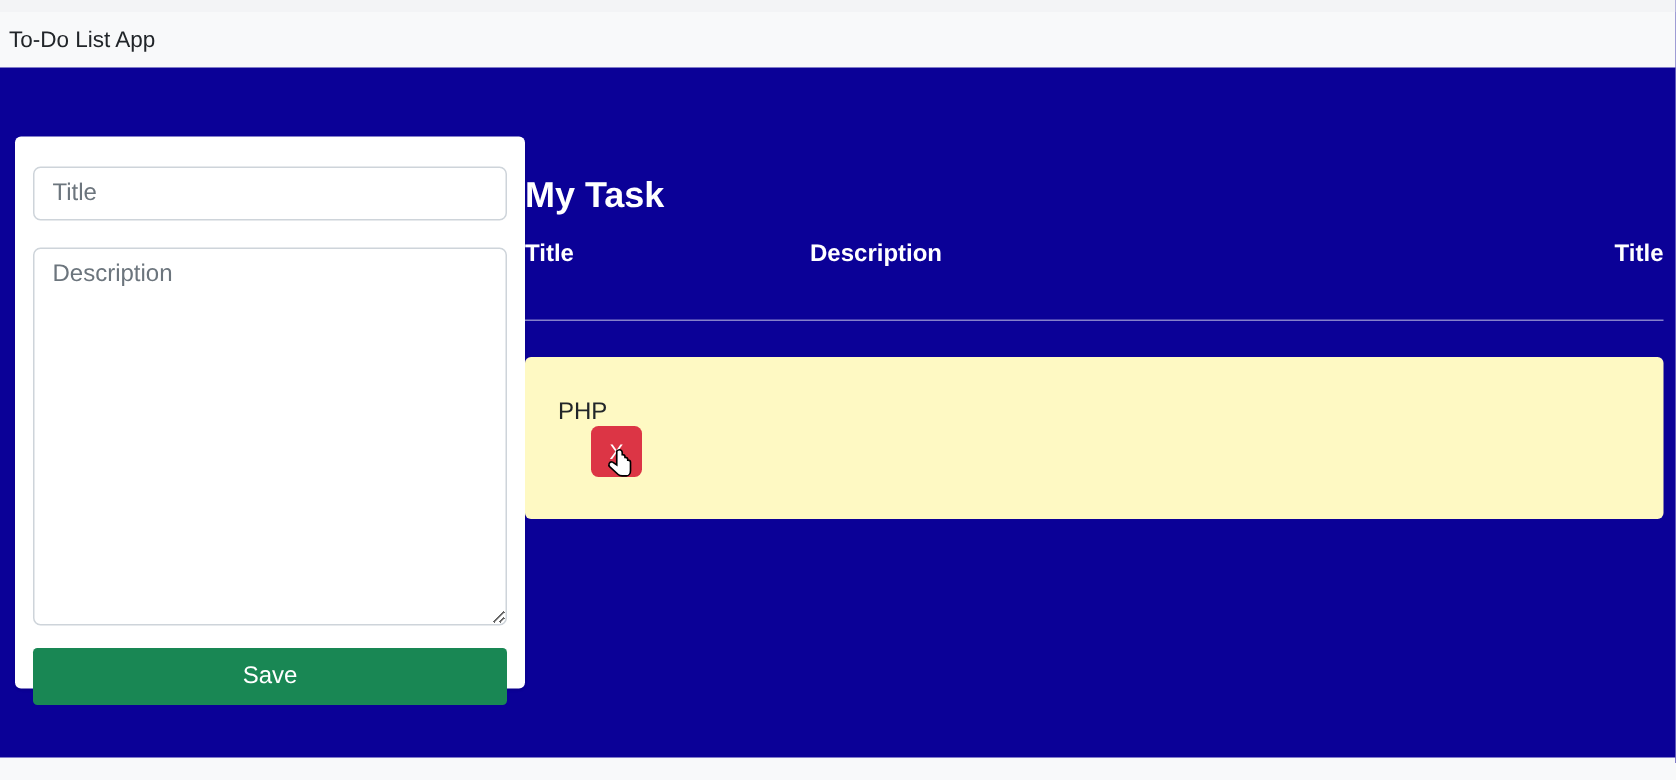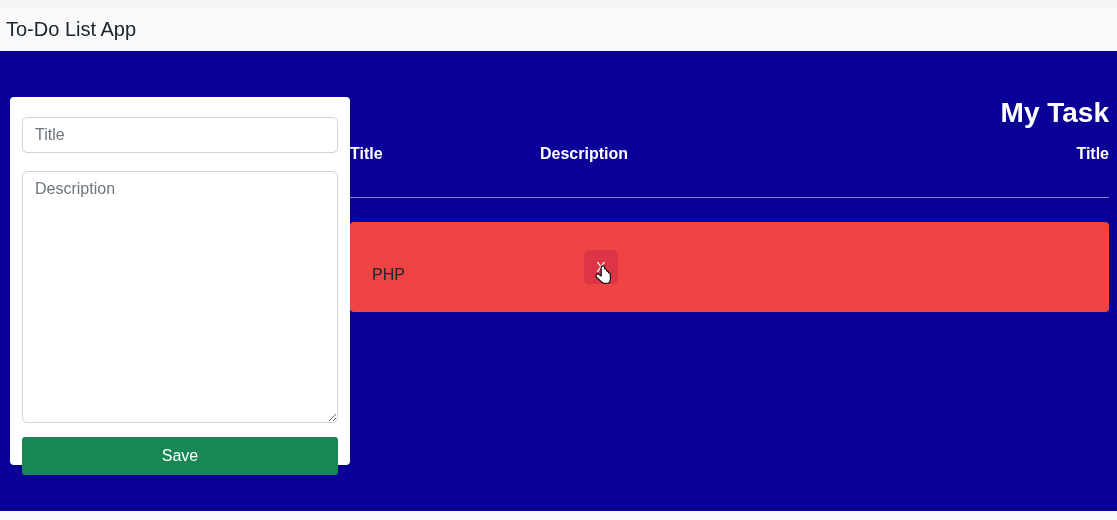--- a/index.html
+++ b/index.html
@@ -18,7 +18,7 @@
       padding: 10px 22px 10px 6px;
       background: #f8f9fa;
       border-top: 8px solid #f3f4f6;
-      font-size: 20px;
+      font-size: 15px;
       color: #212529;
     }
     .main {

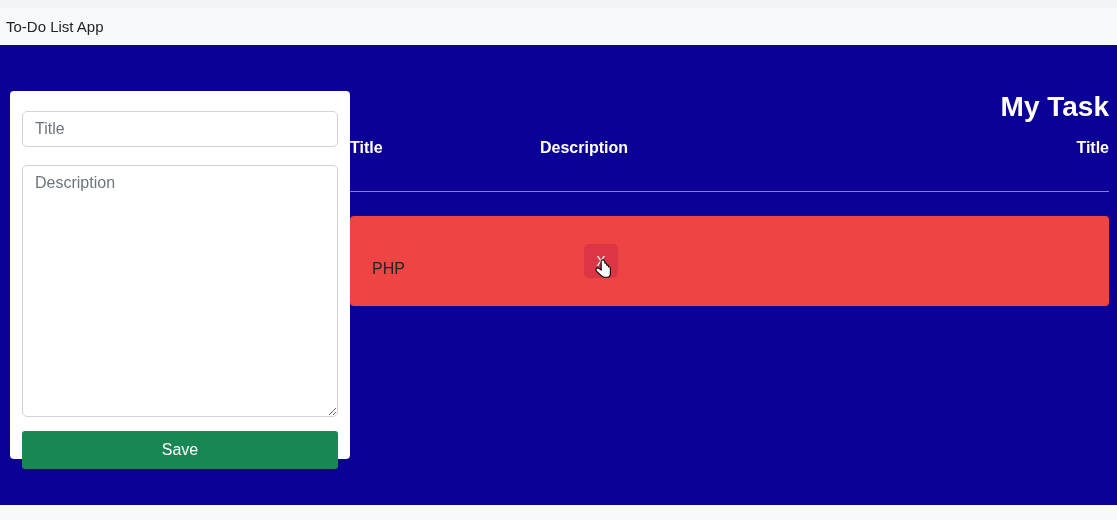--- a/index.html
+++ b/index.html
@@ -77,10 +77,11 @@
       color: #fff;
     }
     .tasks-heading {
-      text-align: right;
-      font-size: 28px;
+      text-align: left;
+      font-size: 24px;
       font-weight: 700;
       margin-bottom: 16px;
+      margin-top: 26px;
     }
     .task-header {
       display: flex;

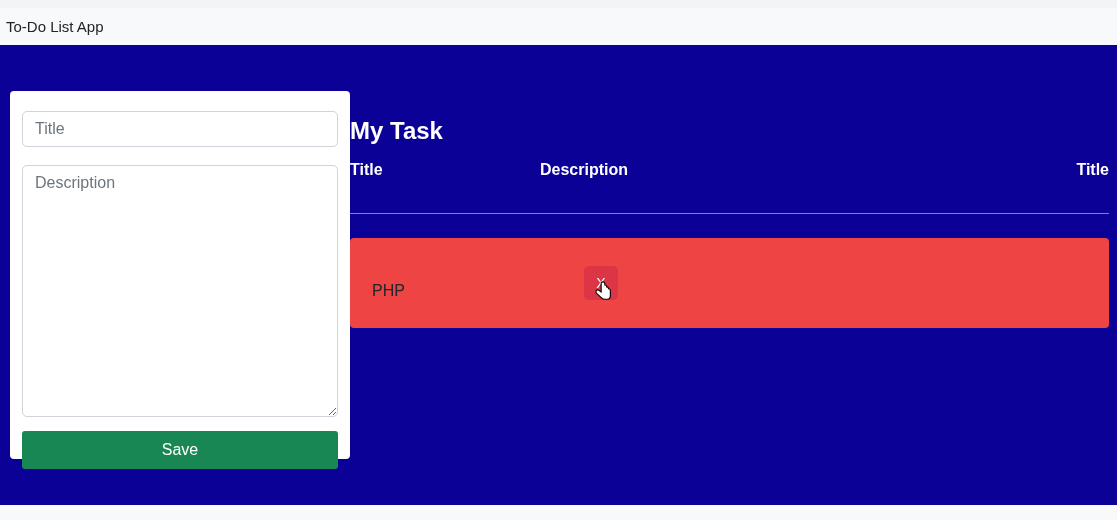--- a/index.html
+++ b/index.html
@@ -95,13 +95,14 @@
     .col-desc { flex: 1; }
     .col-delete { width: 60px; text-align: right; }
     .task-row {
-      background: #ef4444;
+      background: #fef9c3;
       color: #212529;
       border-radius: 4px;
       padding: 28px 18px;
       display: flex;
-      align-items: flex-end;
+      align-items: flex-start;
       font-size: 16px;
+      flex-direction: column;
     }
     .task-row .col-title { padding-left: 4px; }
     .delete-btn {

